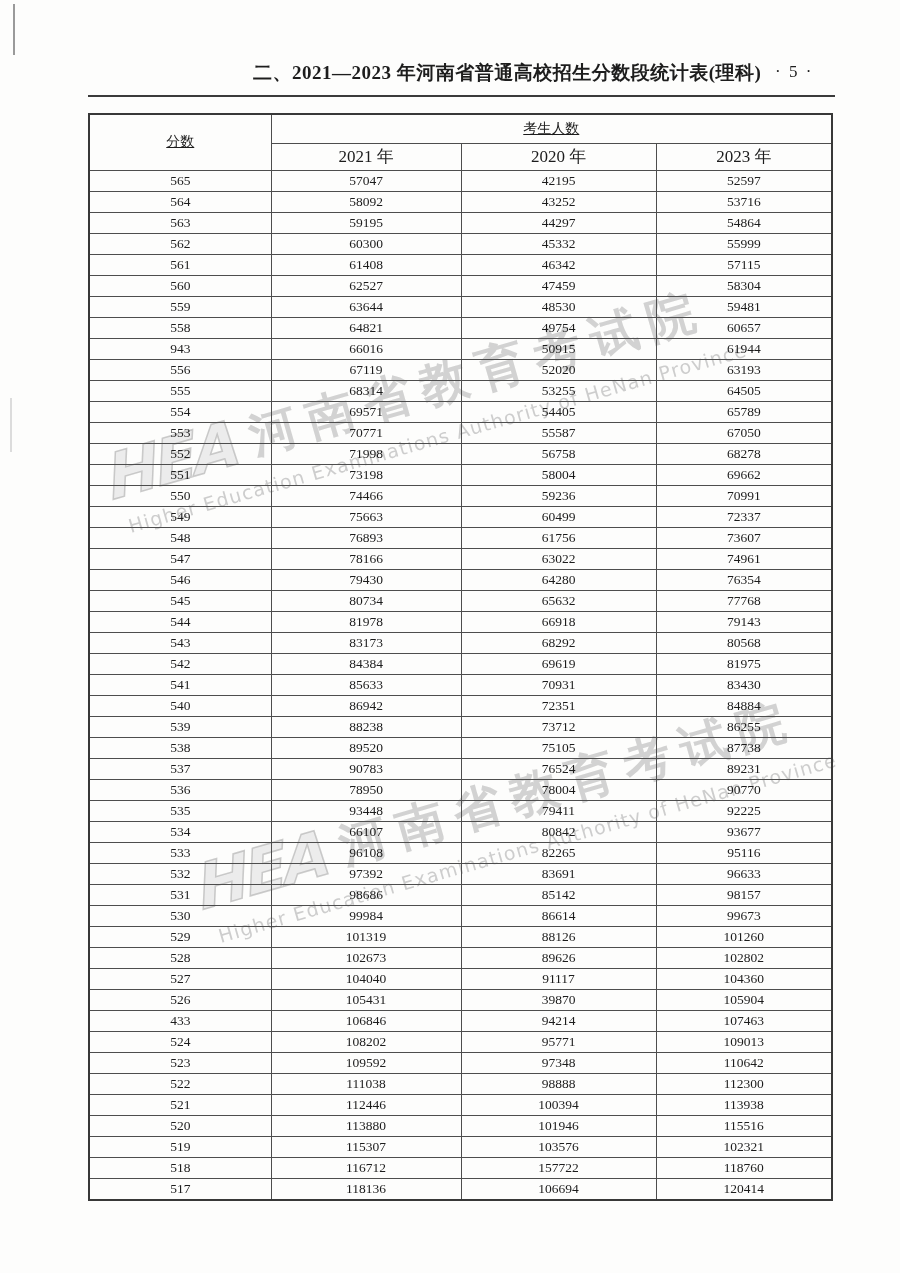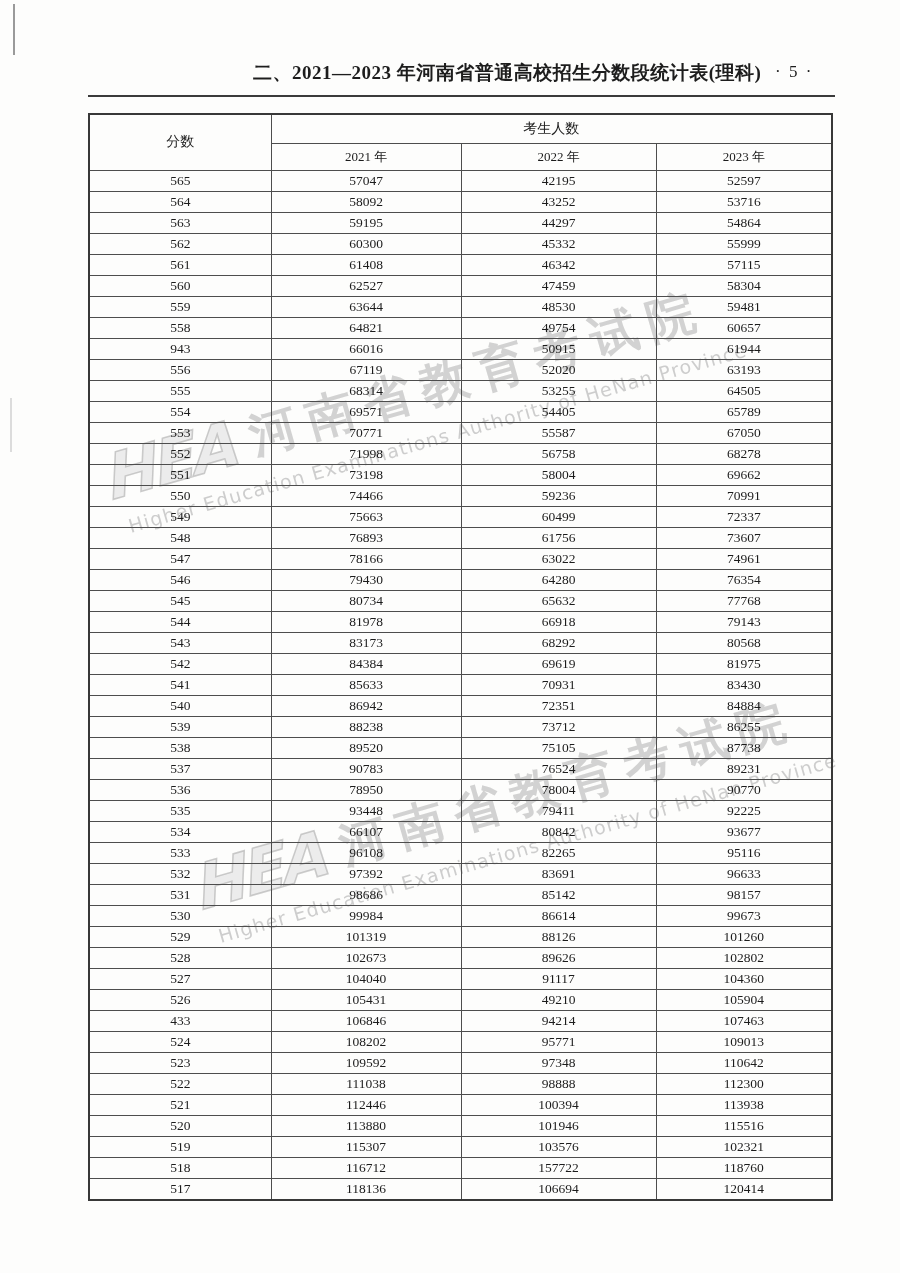--- a/index.html
+++ b/index.html
@@ -43,7 +43,7 @@
     color:#1c1c1c;
   }
   .score-table { border:2px solid #383838; }
-  .score-table thead tr.group-row th { height:29px; font-size:14px; }
+  .score-table thead tr.group-row th { height:29px; font-size:14px;text-decoration:underline; }
   .score-table thead tr.year-row th { height:27px; font-size:13px;margin-left:32px; }
   .score-table tbody td { height:21px; line-height:20px; }
   col.c-score { width:182px; }

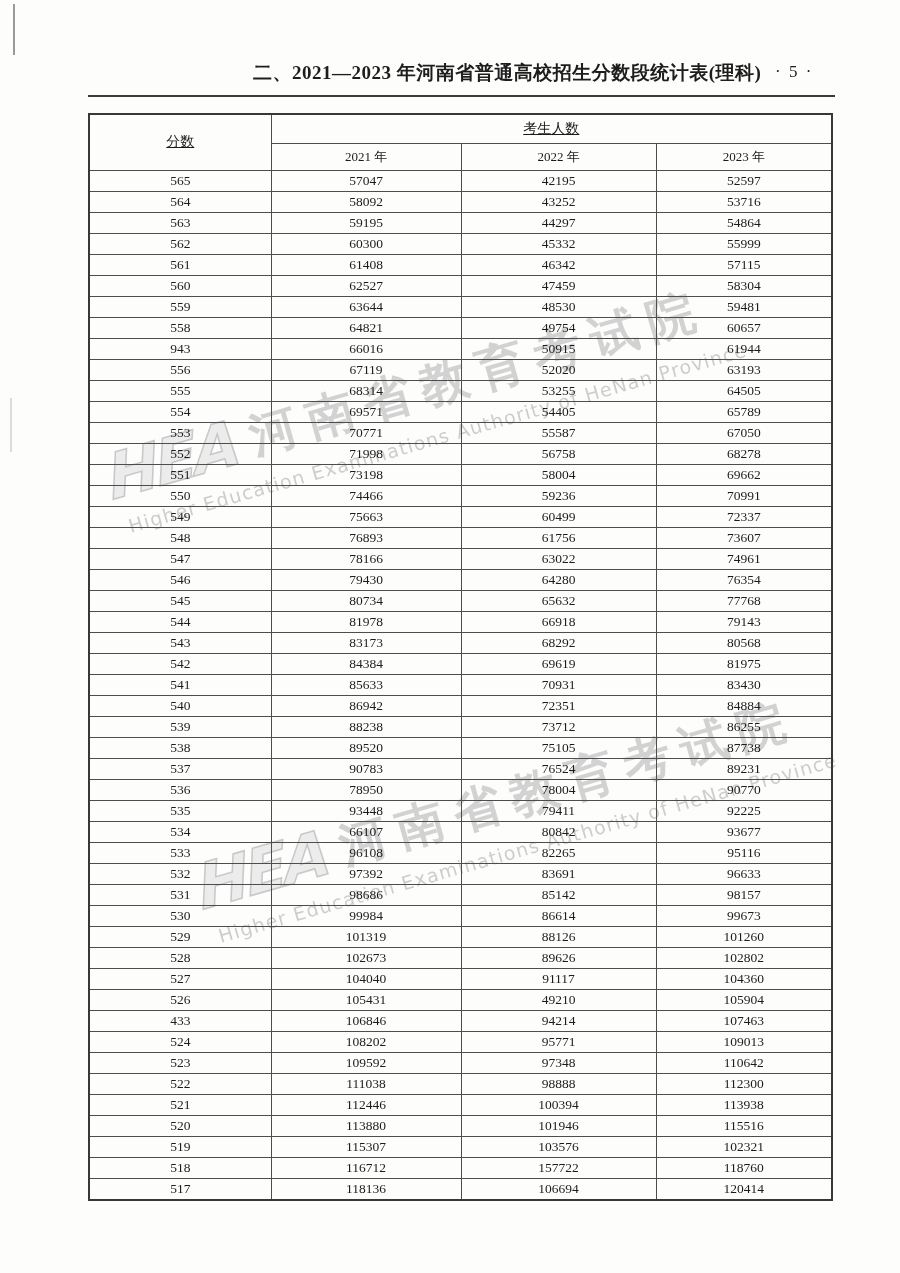--- a/index.html
+++ b/index.html
@@ -44,7 +44,7 @@
   }
   .score-table { border:2px solid #383838; }
   .score-table thead tr.group-row th { height:29px; font-size:14px;text-decoration:underline; }
-  .score-table thead tr.year-row th { height:27px; font-size:13px;margin-left:32px; }
+  .score-table thead tr.year-row th { height:27px; font-size:17px;margin-left:32px; }
   .score-table tbody td { height:21px; line-height:20px; }
   col.c-score { width:182px; }
   col.c-2021 { width:190px; }

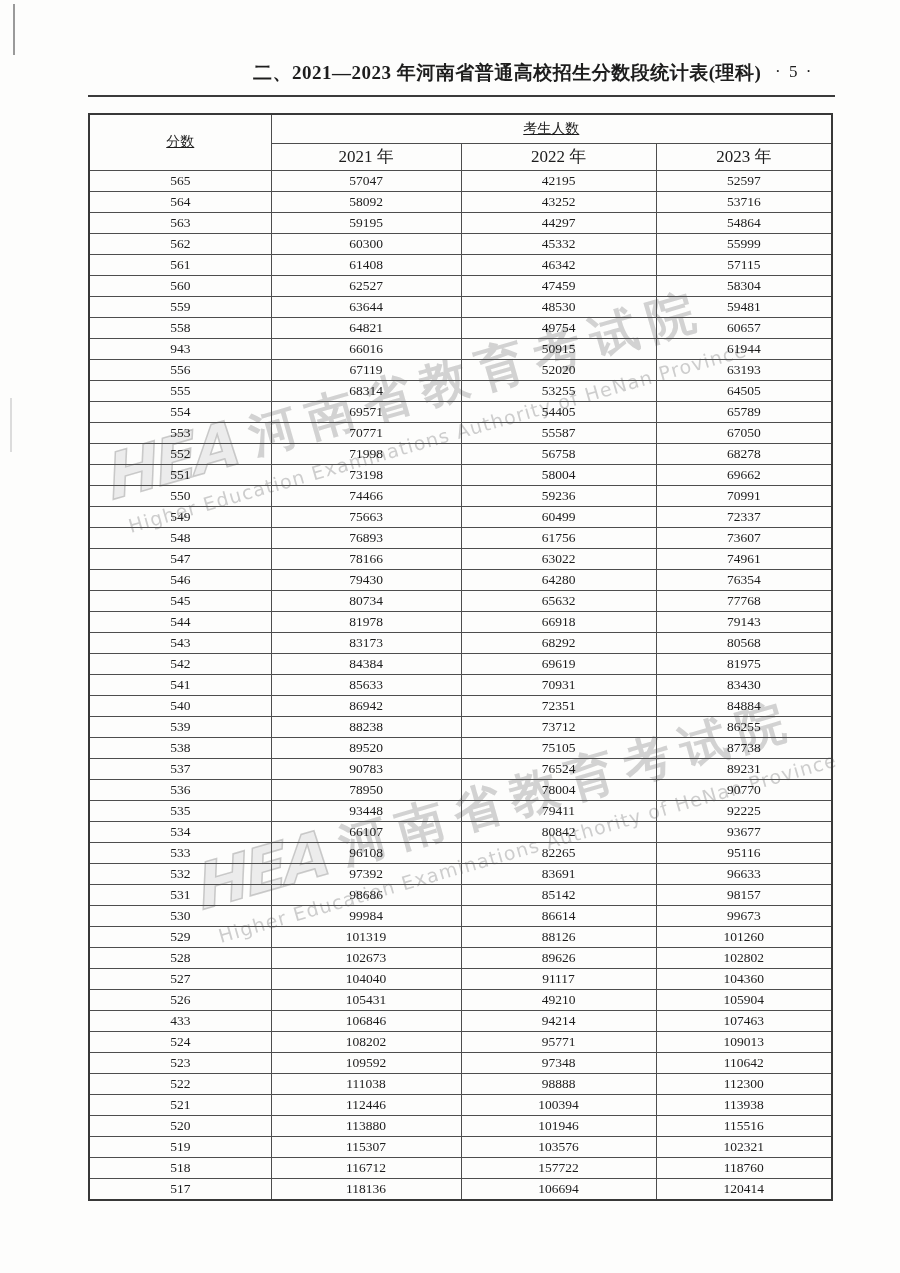--- a/index.html
+++ b/index.html
@@ -124,7 +124,7 @@
     </tr>
     <tr class="year-row">
       <th>2021 年</th>
-      <th>2022 年</th>
+      <th>2020 年</th>
       <th>2023 年</th>
     </tr>
   </thead>

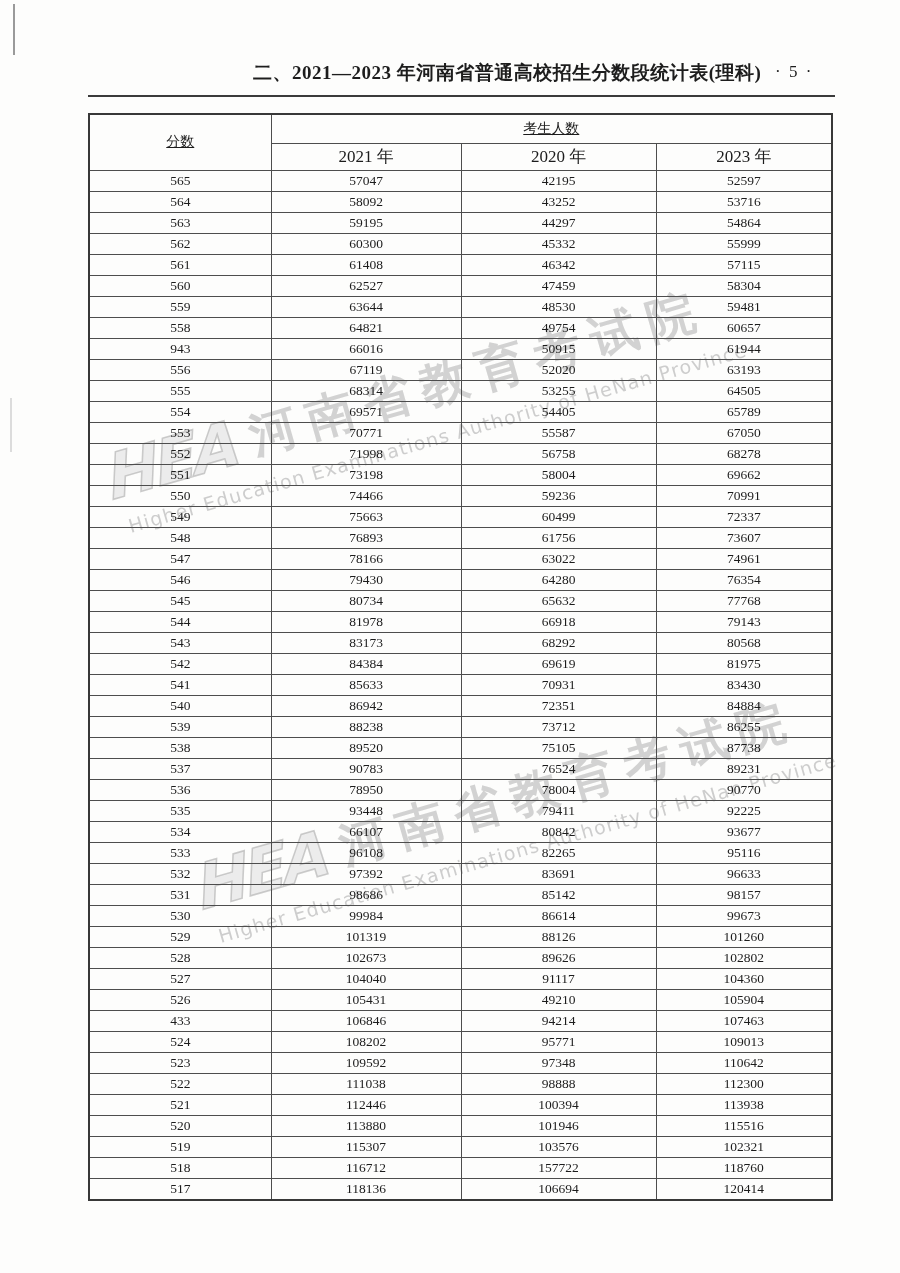--- a/index.html
+++ b/index.html
@@ -366,7 +366,7 @@
       <tr>
         <td>526</td>
         <td>105431</td>
-        <td>49210</td>
+        <td>39870</td>
         <td>105904</td>
       </tr>
       <tr>

